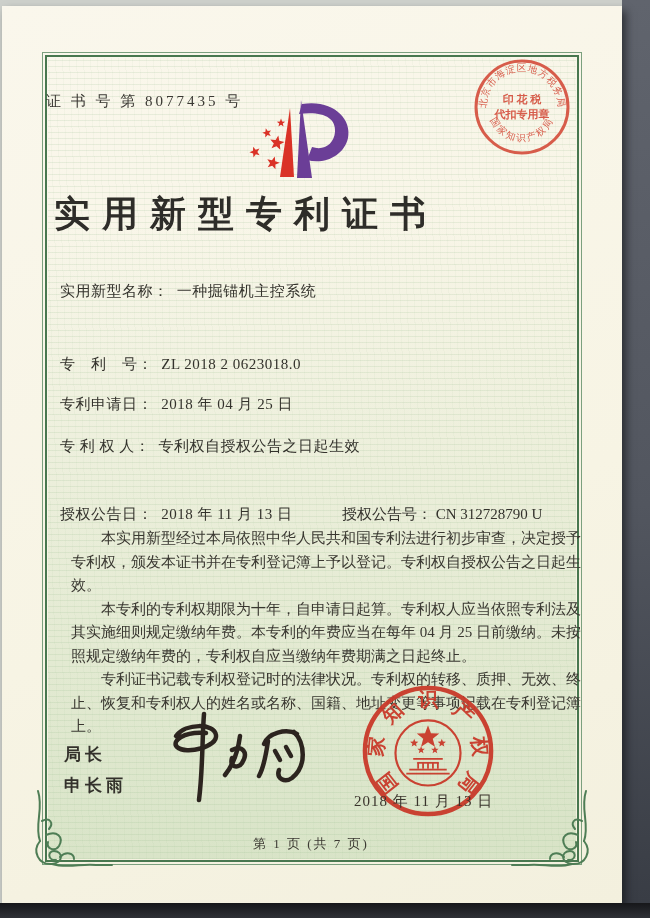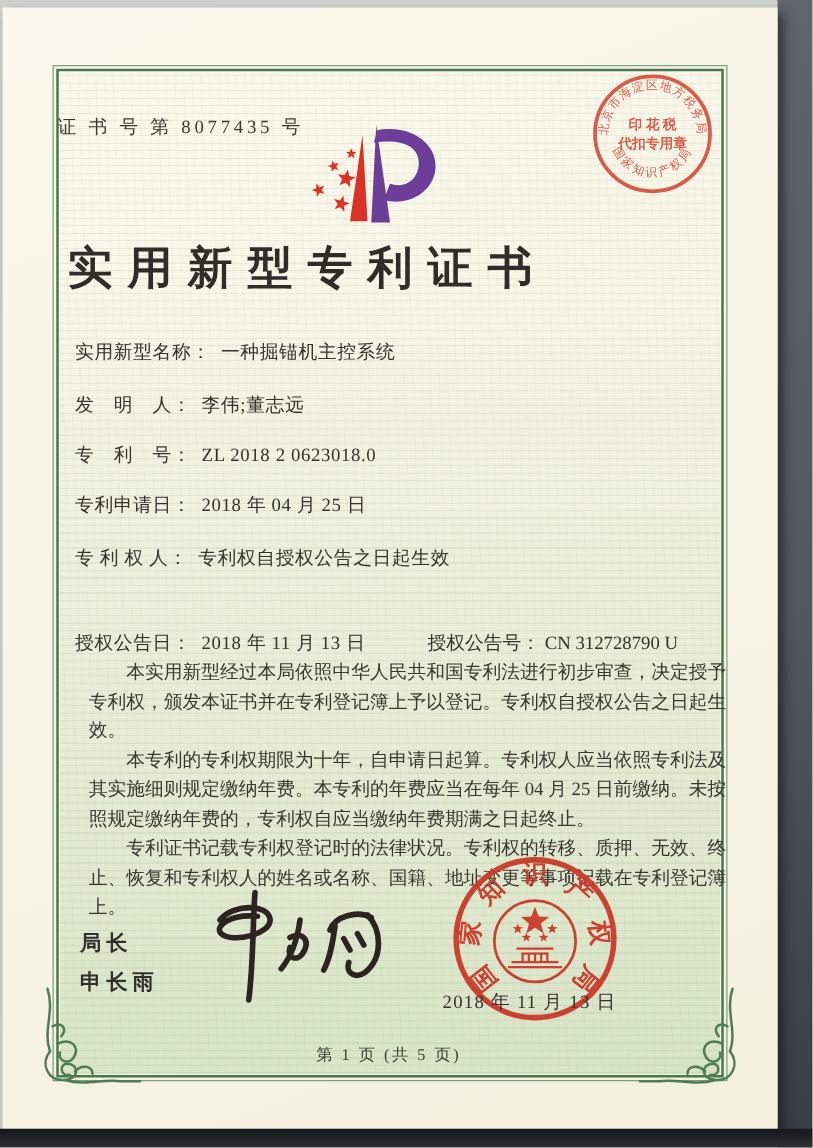--- a/index.html
+++ b/index.html
@@ -129,7 +129,7 @@
 
   <div class="title">实用新型专利证书</div>
 
-  <div class="row" style="top:266px">
+  <div class="row" style="top:276px">
     <span class="lab">实用新型名称：</span>
     <span class="val">一种掘锚机主控系统</span>
   </div>

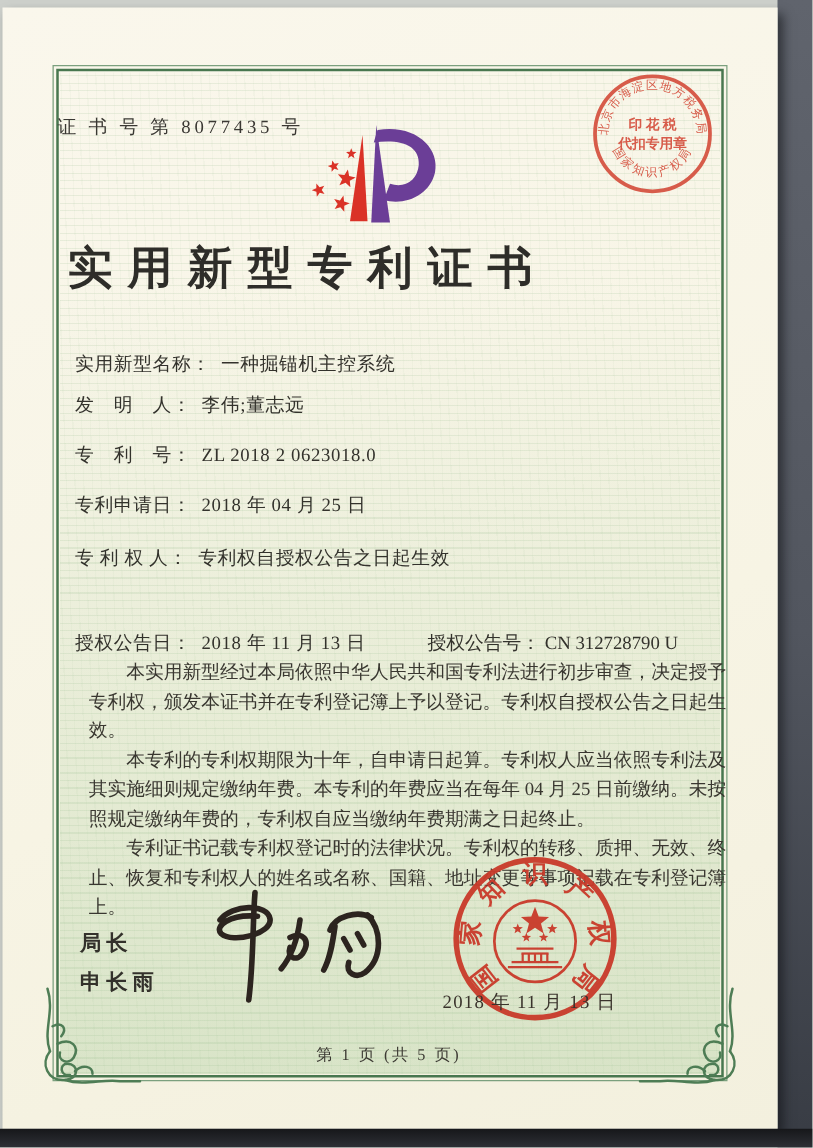--- a/index.html
+++ b/index.html
@@ -133,10 +133,6 @@
     <span class="lab">实用新型名称：</span>
     <span class="val">一种掘锚机主控系统</span>
   </div>
-  <div class="row" style="top:309px">
-    <span class="lab">发　明　人：</span>
-    <span class="val">李伟;董志远</span>
-  </div>
   <div class="row" style="top:349px">
     <span class="lab">专　利　号：</span>
     <span class="val">ZL 2018 2 0623018.0</span>

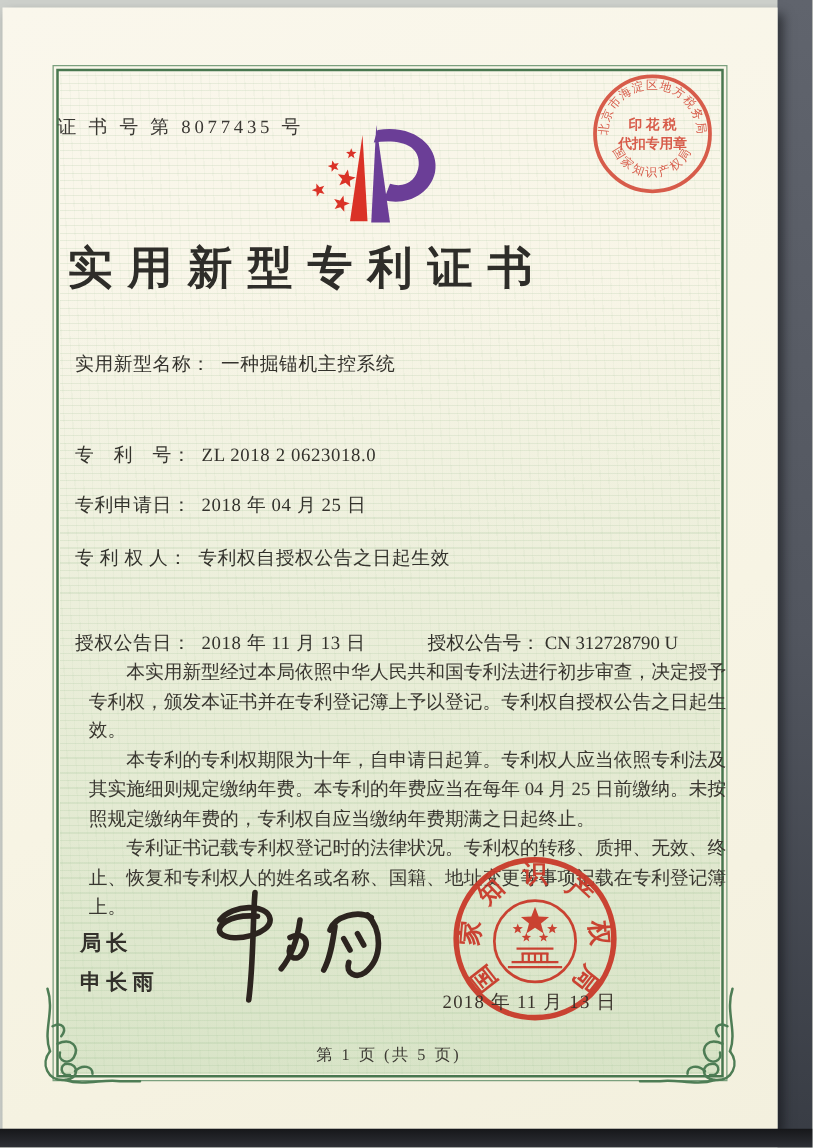--- a/index.html
+++ b/index.html
@@ -210,7 +210,7 @@
 
   <div class="issue-date">2018 年 11 月 13 日</div>
 
-  <div class="footer">第 1 页 (共 5 页)</div>
+  <div class="footer">第 1 页 (共 7 页)</div>
 
 </div>
 

